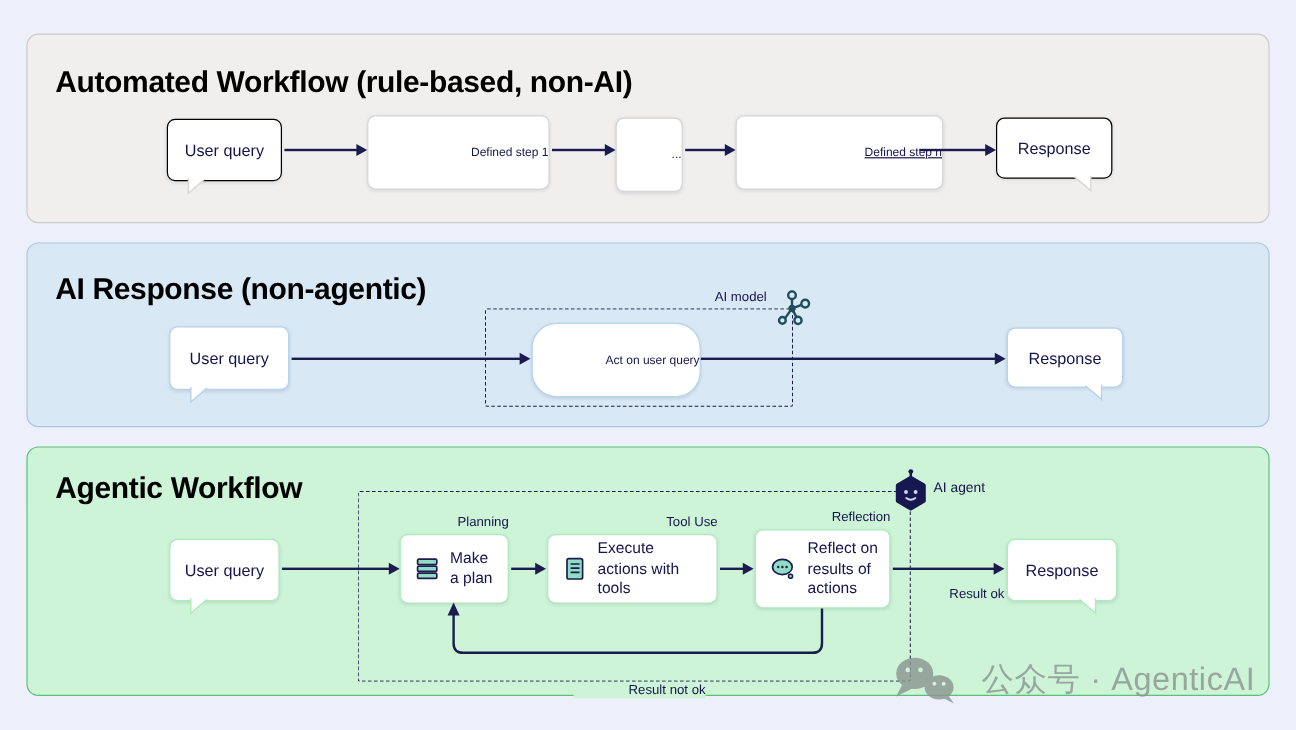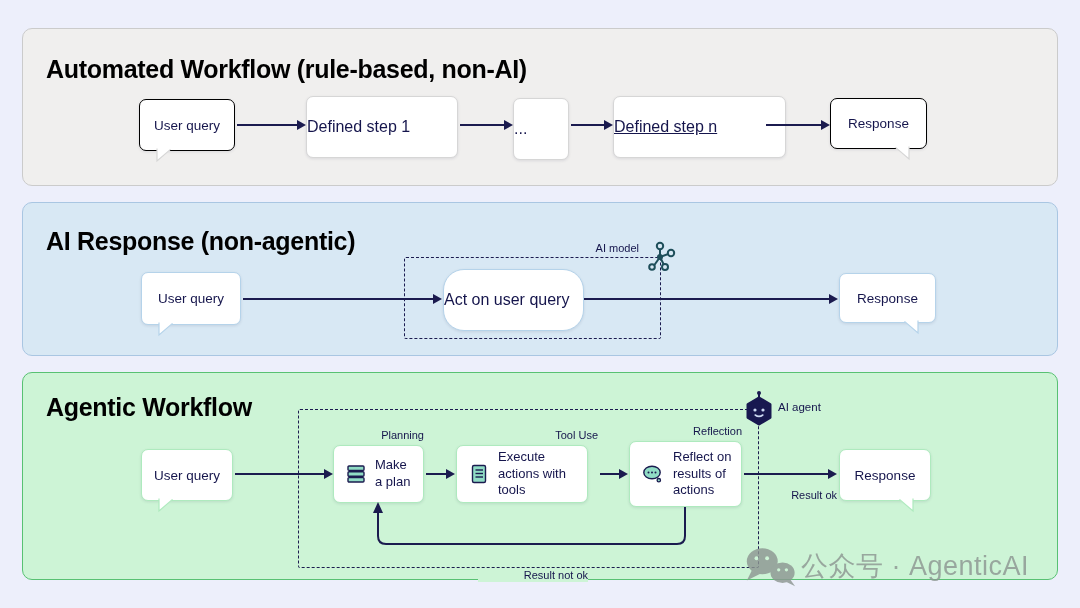--- a/index.html
+++ b/index.html
@@ -16,8 +16,8 @@
                  color:#000000; letter-spacing:-0.3px; white-space:nowrap; }
 
   .node { position:absolute; background:#ffffff; border:1px solid #d6d6d6; border-radius:7px;
-          display:flex; align-items:center; justify-content:flex-start; text-align:center;
-          font-size:16px; color:#15154c; box-shadow:0 1px 3px rgba(20,20,60,0.10); }
+          display:flex; align-items:center; justify-content:flex-end; text-align:center;
+          font-size:10px; color:#15154c; box-shadow:0 1px 3px rgba(20,20,60,0.10); }
   .p2 .node { border-color:#b5d3ea;border-radius:21px; }
   .p3 .node { border-color:#aeeabe; }
 

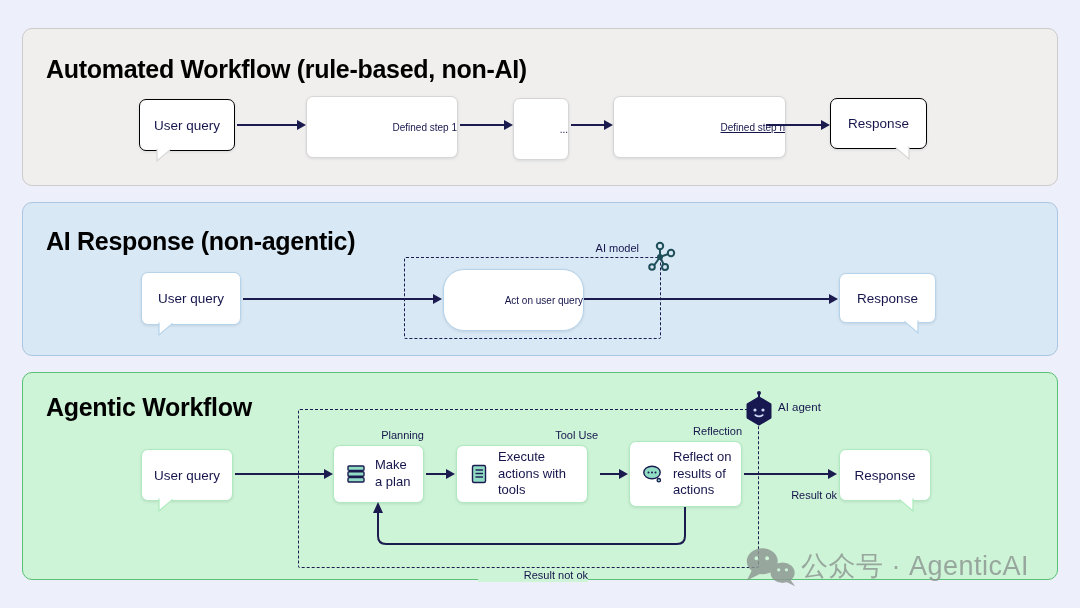--- a/index.html
+++ b/index.html
@@ -168,7 +168,7 @@
     <div class="arrow" style="left:403px; top:100px; width:21px;"></div>
 
     <div class="mini-label right-al" style="left:433px; top:56px; width:142px;">Tool Use</div>
-    <div class="node iconbox" style="left:433px; top:72px; width:132px; height:58px;">
+    <div class="node iconbox" style="left:433px; top:72px; width:142px; height:58px;">
       <svg width="22" height="22" viewBox="0 0 22 22" style="flex:none;">
         <rect x="4.5" y="2.5" width="13" height="17" rx="1.5" fill="#90dcc5" stroke="#1b1b4f" stroke-width="1.4"></rect>
         <line x1="7.5" y1="7" x2="15" y2="7" stroke="#1b1b4f" stroke-width="1.4"></line>

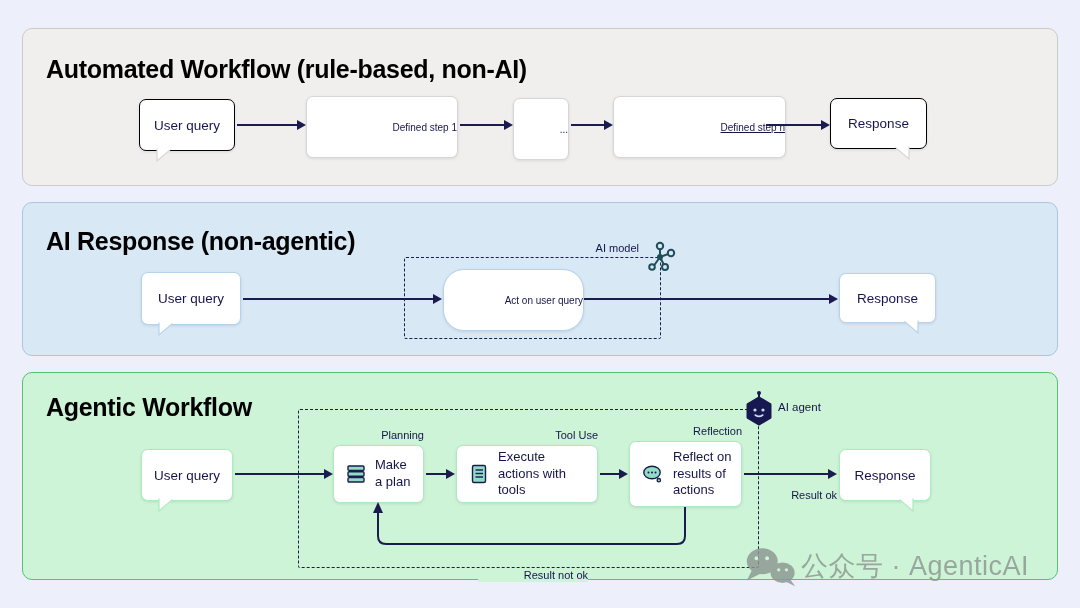--- a/index.html
+++ b/index.html
@@ -46,7 +46,7 @@
   .loop-svg, .deco-svg { position:absolute; pointer-events:none; }
 
   .watermark { position:absolute; left:742px; top:544px; display:flex; align-items:center;
-               gap:3px; opacity:0.82; z-index:5; }
+               gap:20px; opacity:0.82; z-index:5; }
   .watermark-text { font-size:27px; color:#8d9792; letter-spacing:0.5px; white-space:nowrap; }
 </style>
 </head>

